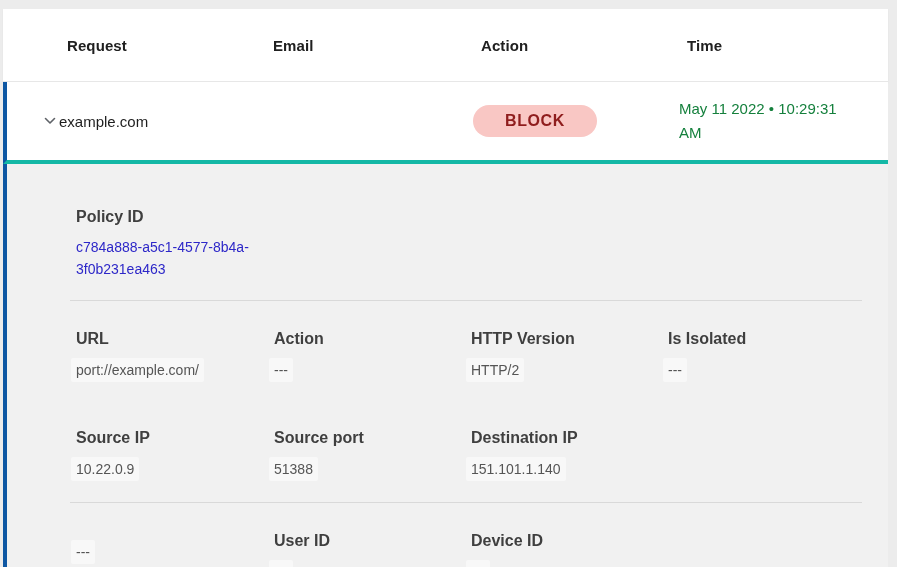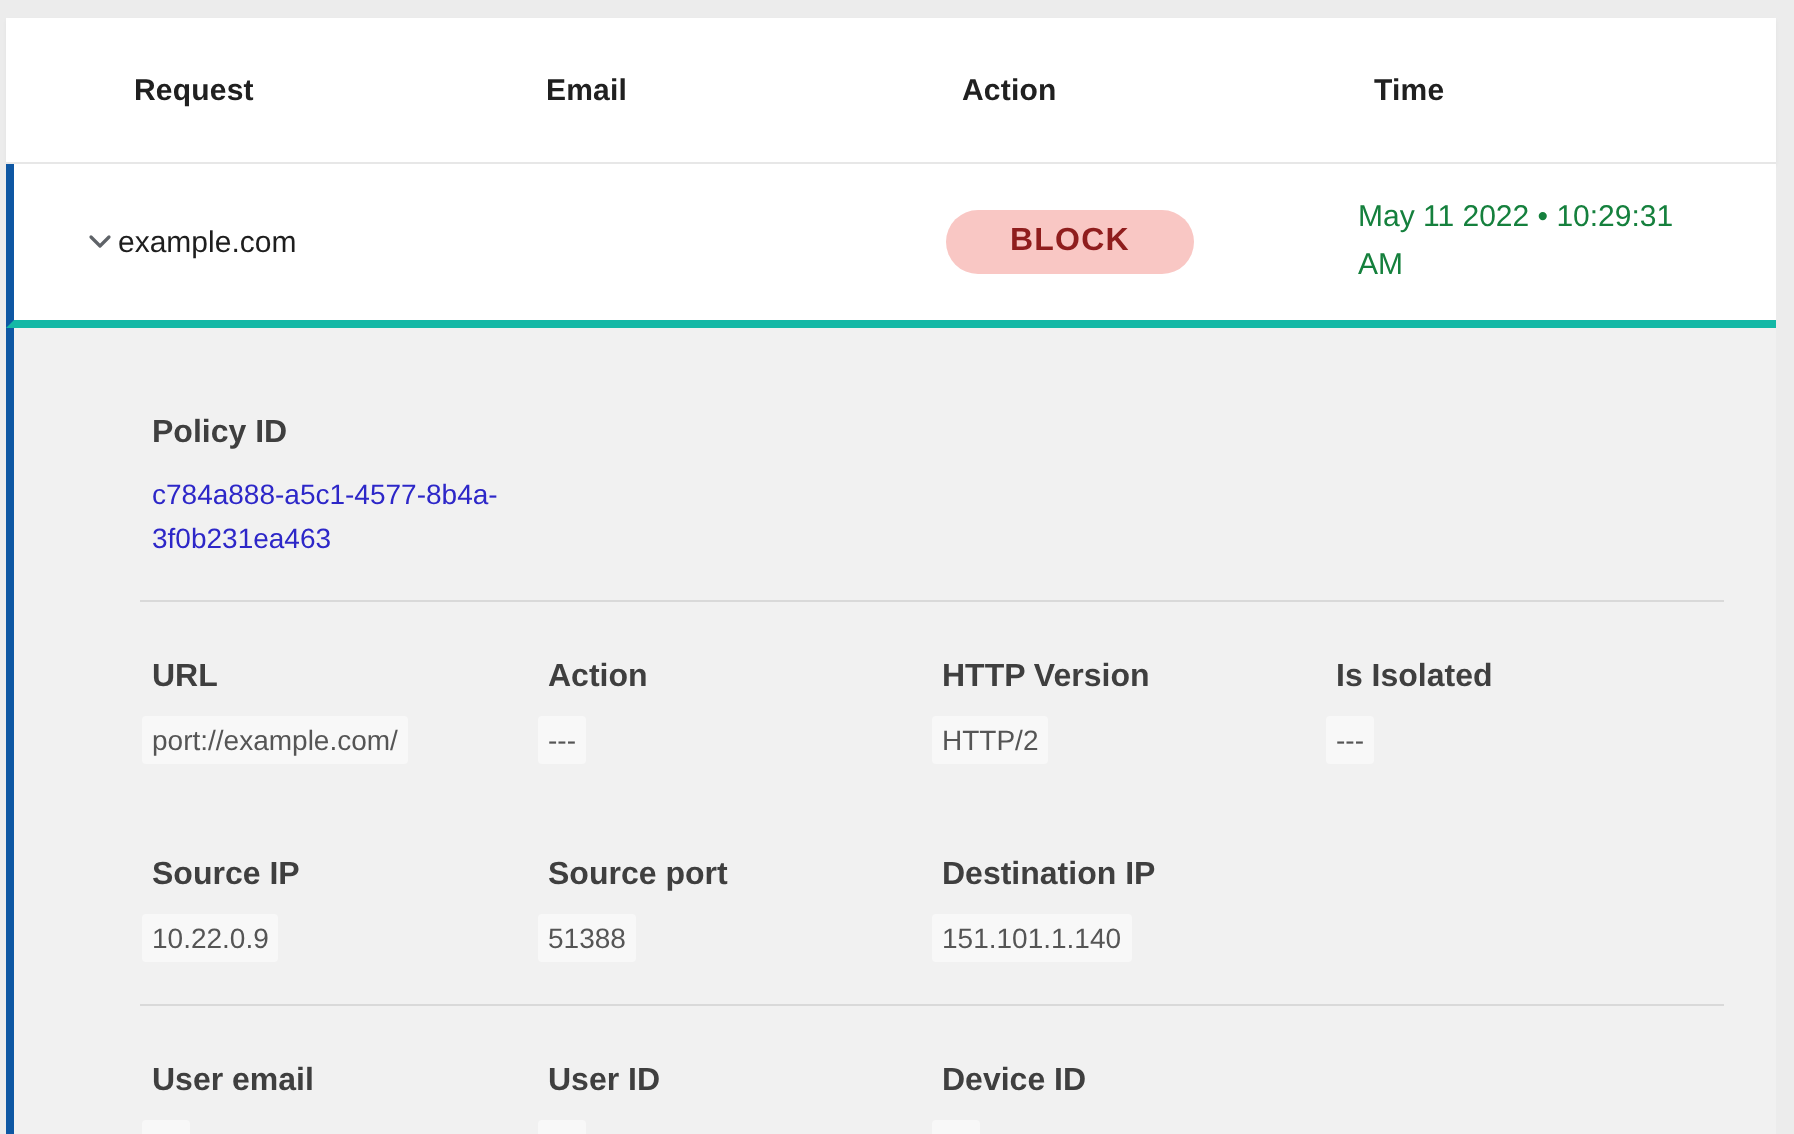--- a/index.html
+++ b/index.html
@@ -178,7 +178,6 @@
 
   <div class="fields-row">
     <div class="cell">
-      <div class="field-label">User email</div>
       <span class="field-value">---</span>
     </div>
     <div class="cell">

